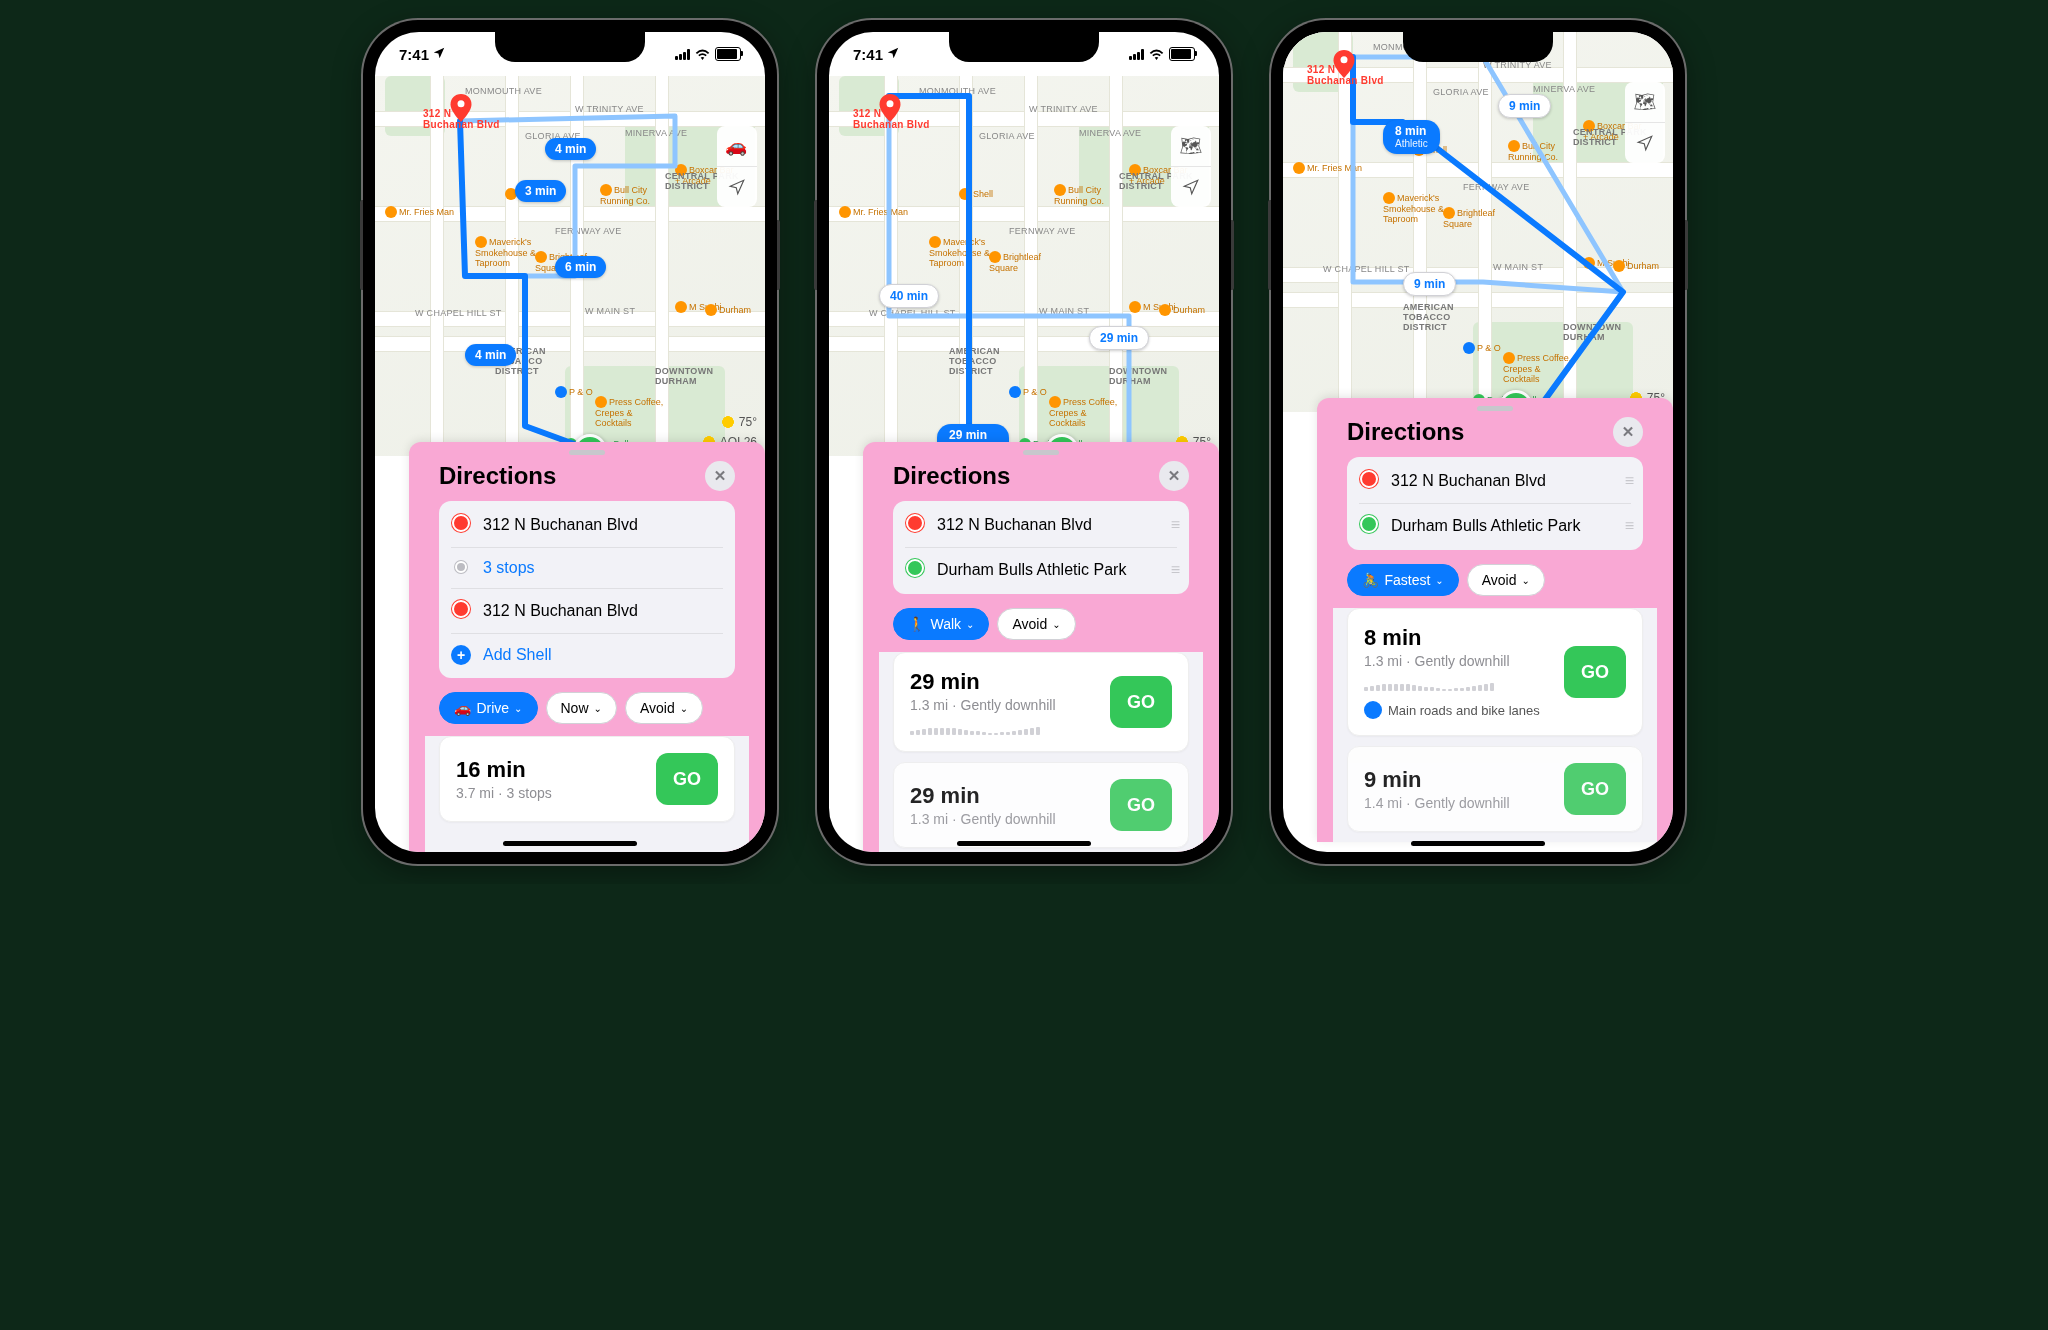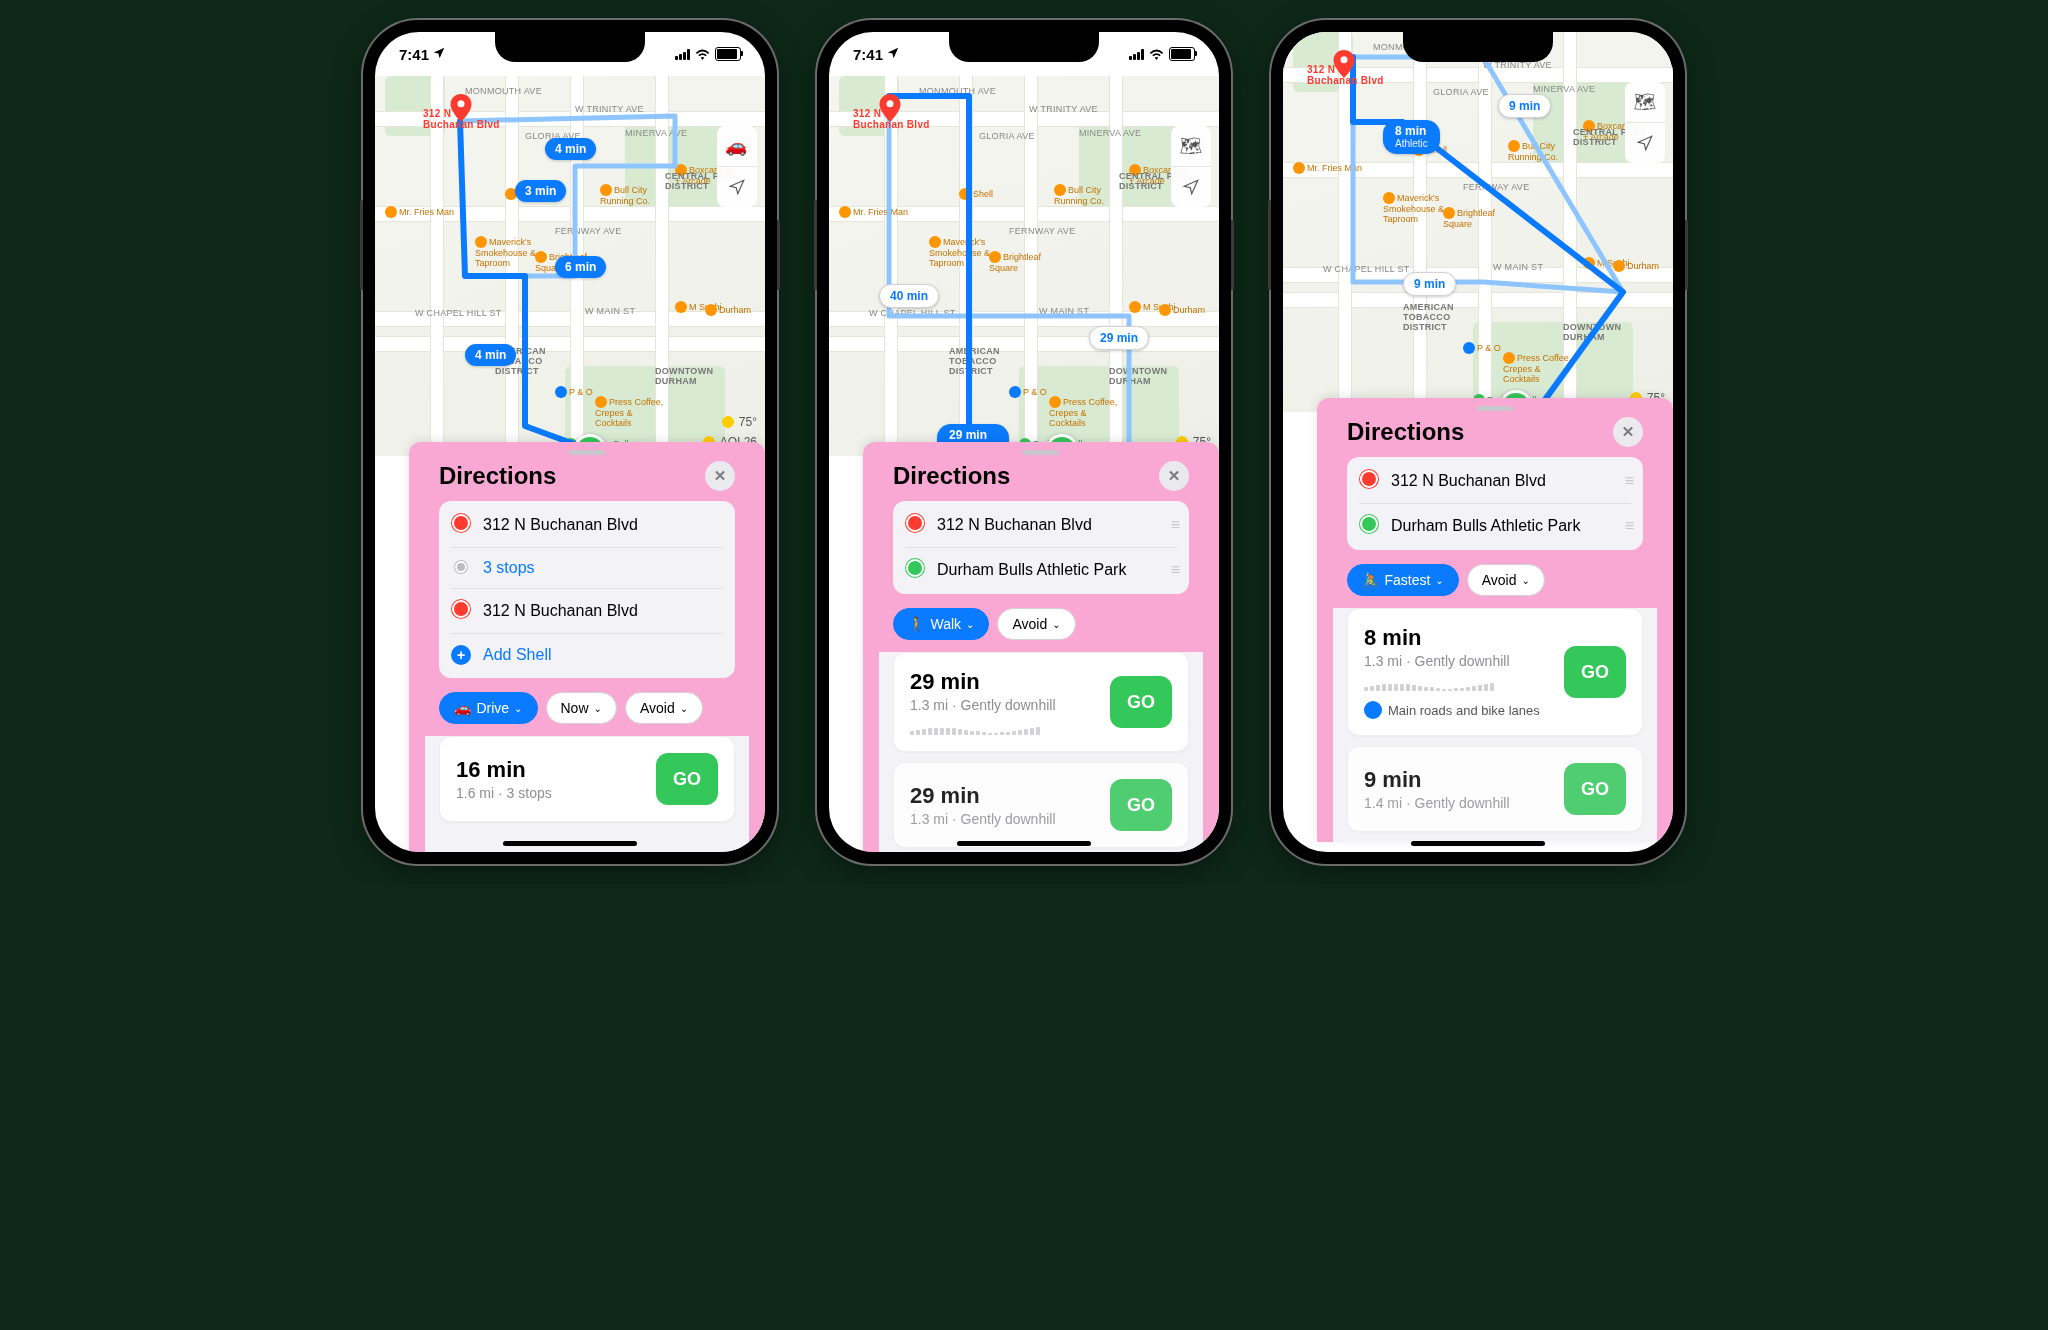--- a/index.html
+++ b/index.html
@@ -226,7 +226,7 @@
             <div class="route-card">
               <div class="route-info">
                 <div class="time">16 min</div>
-                <div class="detail">1.6 mi · 3 stops</div>
+                <div class="detail">3.7 mi · 3 stops</div>
               </div>
               <div class="go-btn">GO</div>
             </div>

